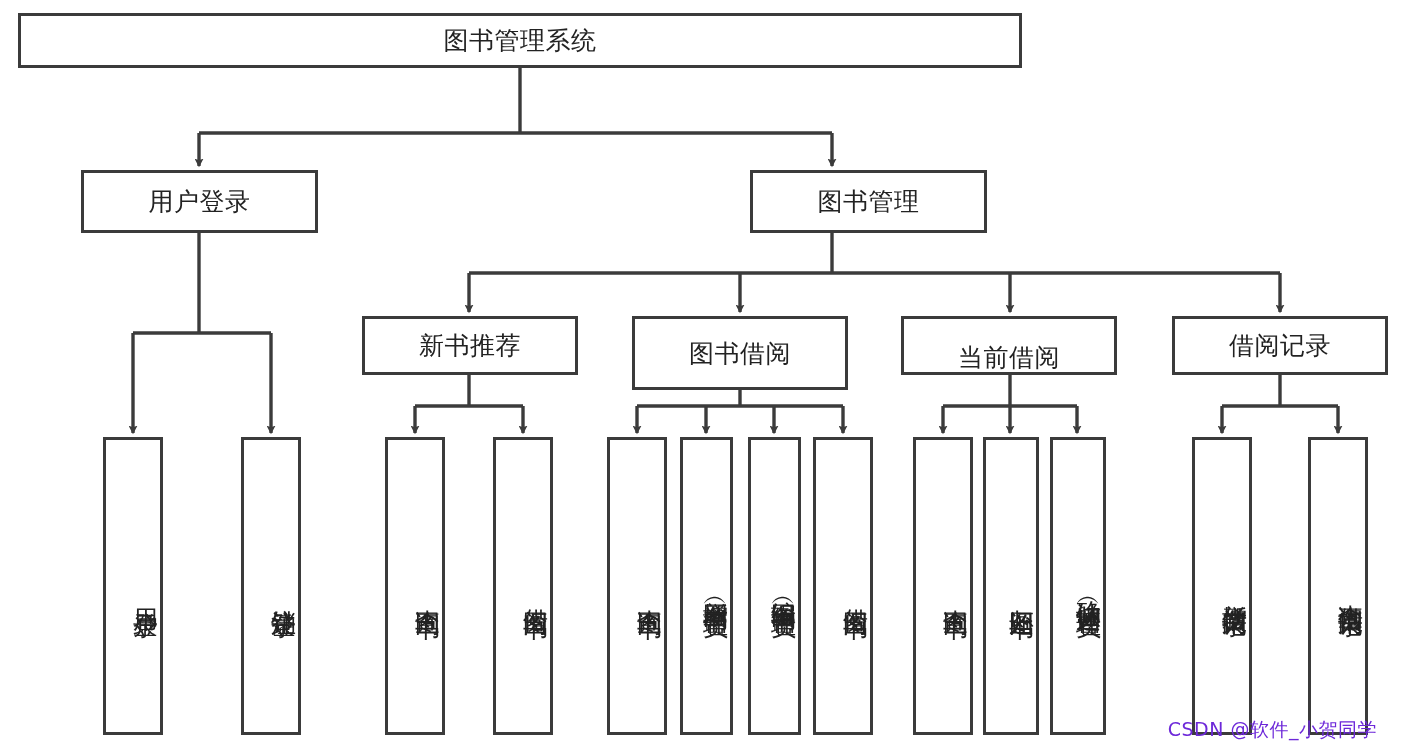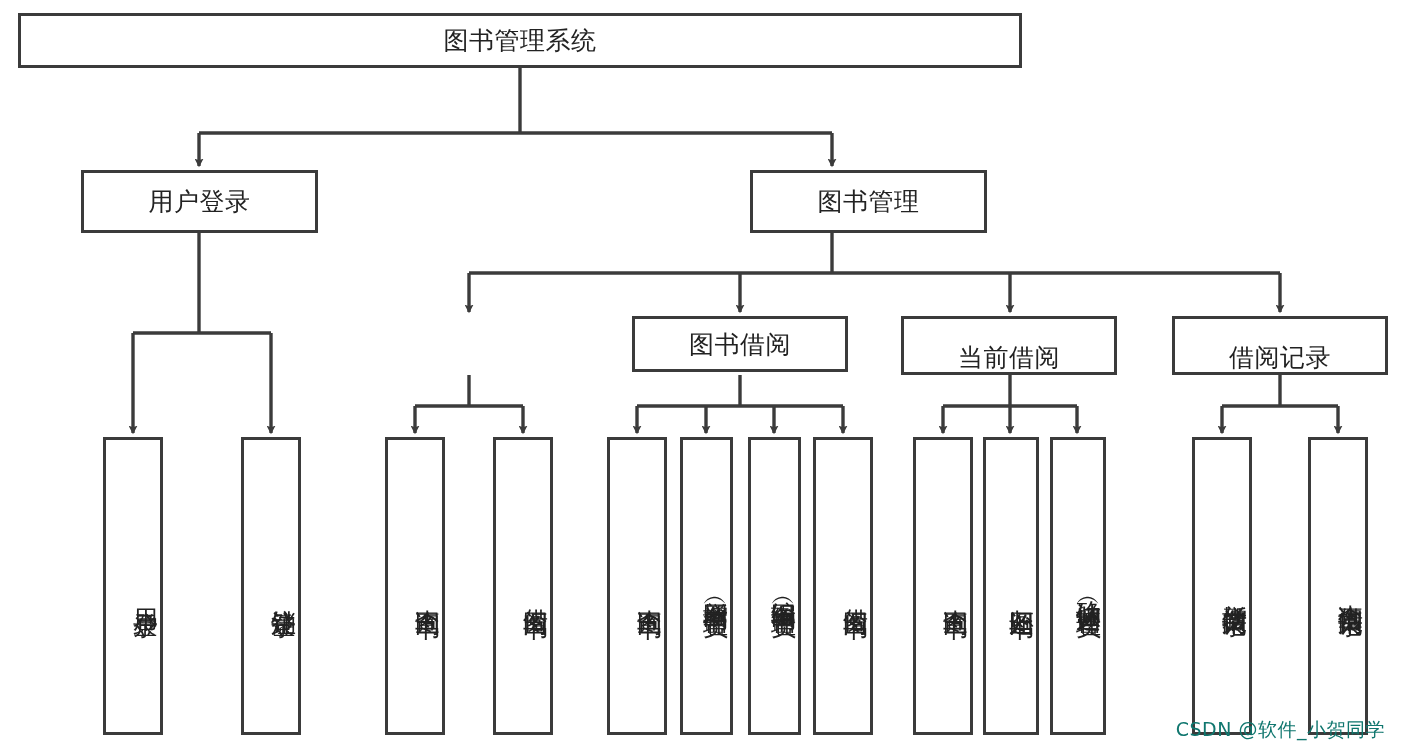--- a/index.html
+++ b/index.html
@@ -133,6 +133,9 @@
     <span class="node-label">图书管理</span>
   </div>
 
+  <div class="node horiz" style="left:362px; top:316px; width:216px; height:59px;">
+    <span class="node-label">新书推荐</span>
+  </div>
   <div class="node horiz" style="left:632px; top:316px; width:216px; height:56px;text-align:center;">
     <span class="node-label">图书借阅</span>
   </div>

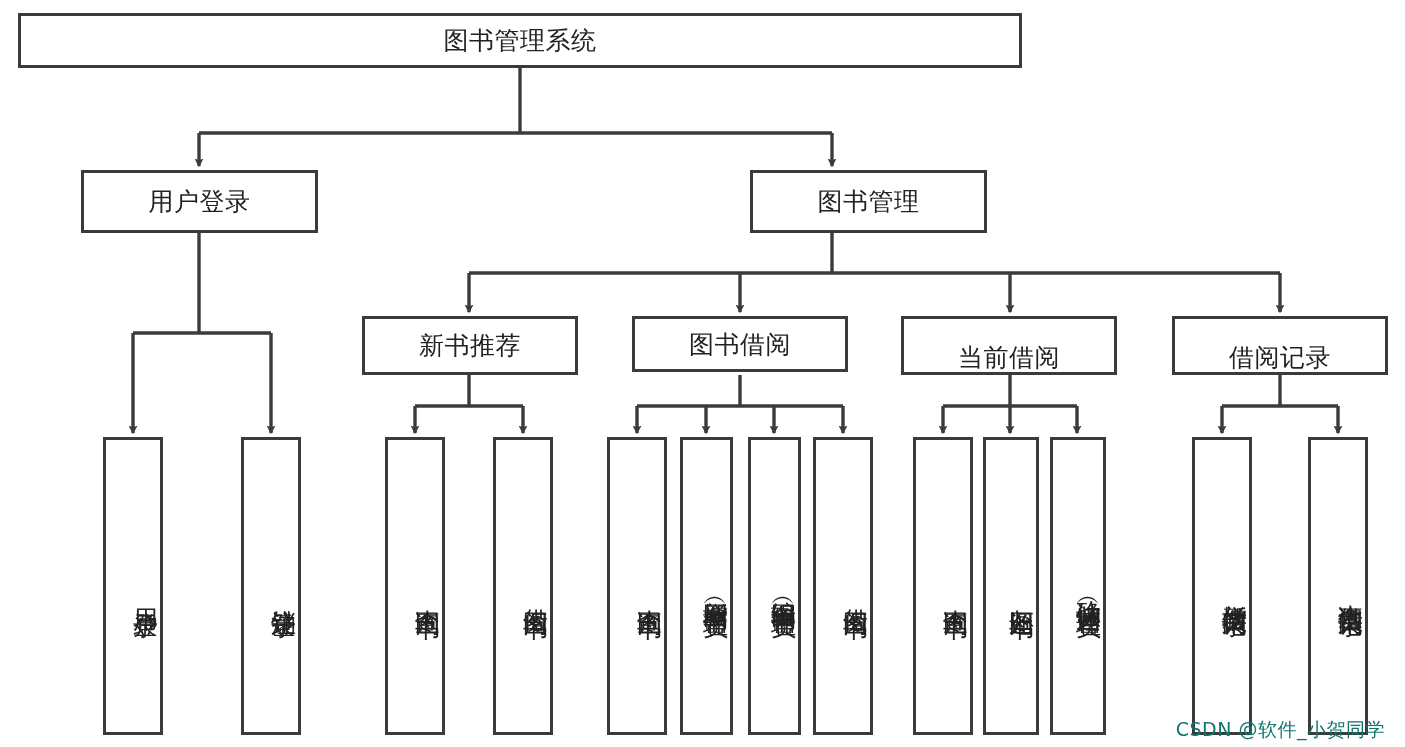--- a/index.html
+++ b/index.html
@@ -136,7 +136,7 @@
   <div class="node horiz" style="left:362px; top:316px; width:216px; height:59px;">
     <span class="node-label">新书推荐</span>
   </div>
-  <div class="node horiz" style="left:632px; top:316px; width:216px; height:56px;text-align:center;">
+  <div class="node horiz" style="left:632px; top:316px; width:216px; height:74px;text-align:center;">
     <span class="node-label">图书借阅</span>
   </div>
   <div class="node horiz" style="left:901px; top:316px; width:216px; height:59px;align-items:flex-end;">

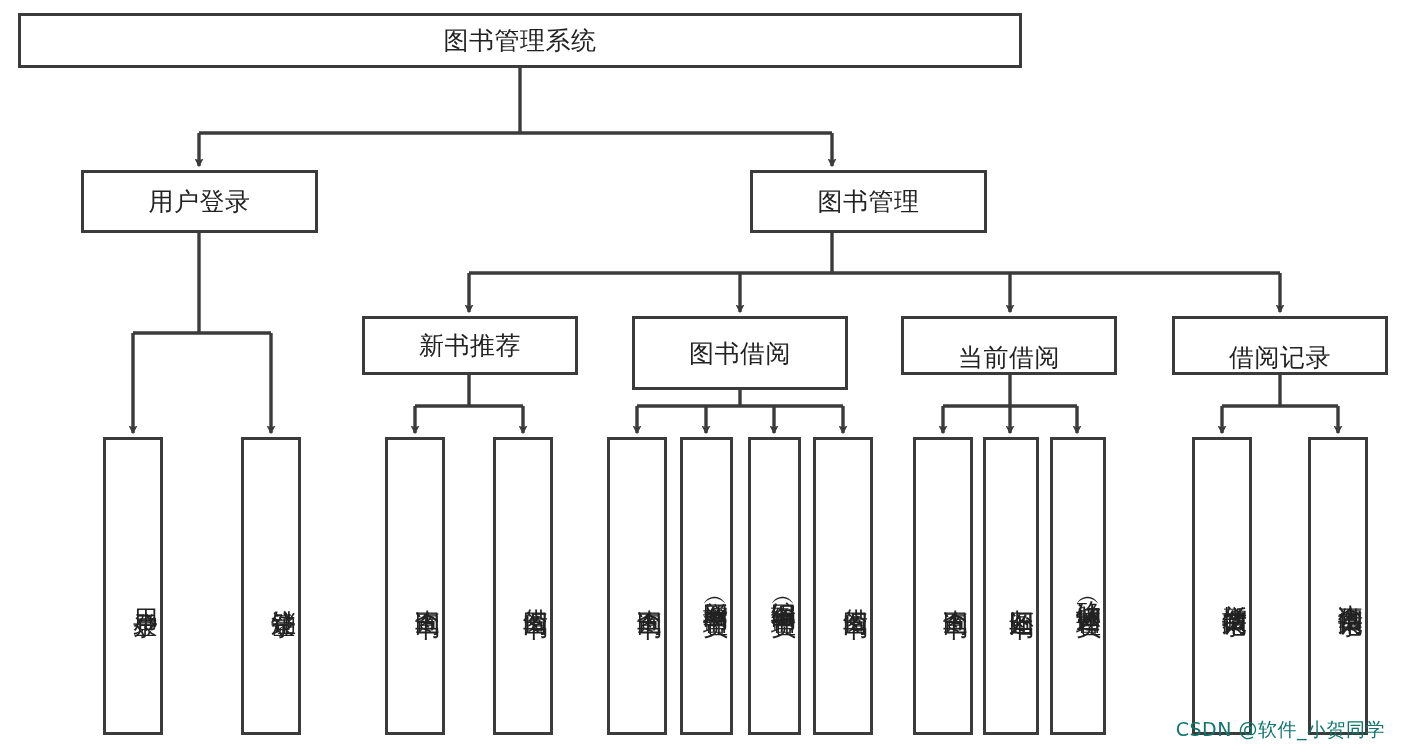--- a/index.html
+++ b/index.html
@@ -142,7 +142,7 @@
   <div class="node horiz" style="left:901px; top:316px; width:216px; height:59px;align-items:flex-end;">
     <span class="node-label">当前借阅</span>
   </div>
-  <div class="node horiz" style="left:1172px; top:316px; width:216px; height:59px;align-items:flex-end;">
+  <div class="node horiz" style="left:1172px; top:316px; width:216px; height:59px;">
     <span class="node-label">借阅记录</span>
   </div>
 

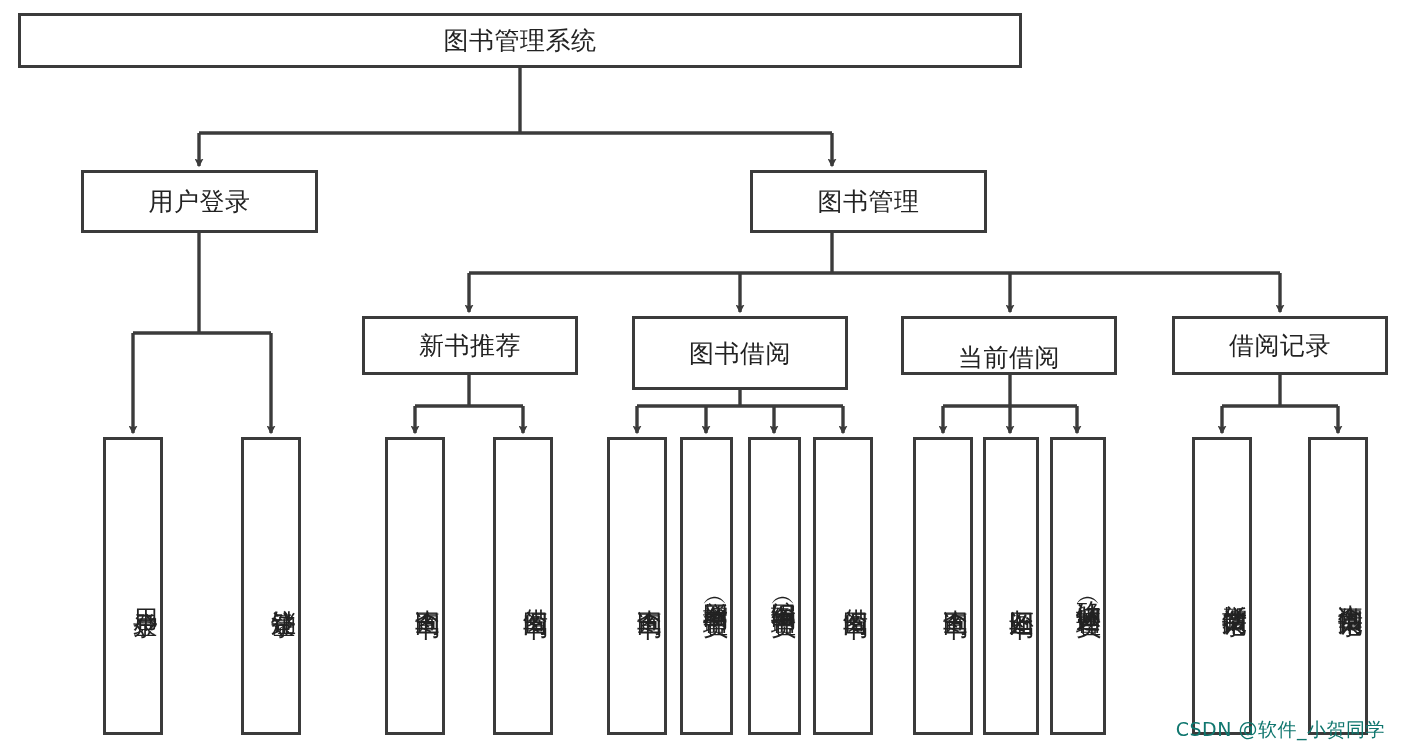--- a/index.html
+++ b/index.html
@@ -59,10 +59,10 @@
   }
   #watermark {
     position: absolute;
-    right: 20px;
+    right: 28px;
     bottom: 4px;
     font-size: 19px;
-    color: #0f766e;
+    color: #6d28d9;
     white-space: nowrap;
     letter-spacing: 0.5px;
   }

